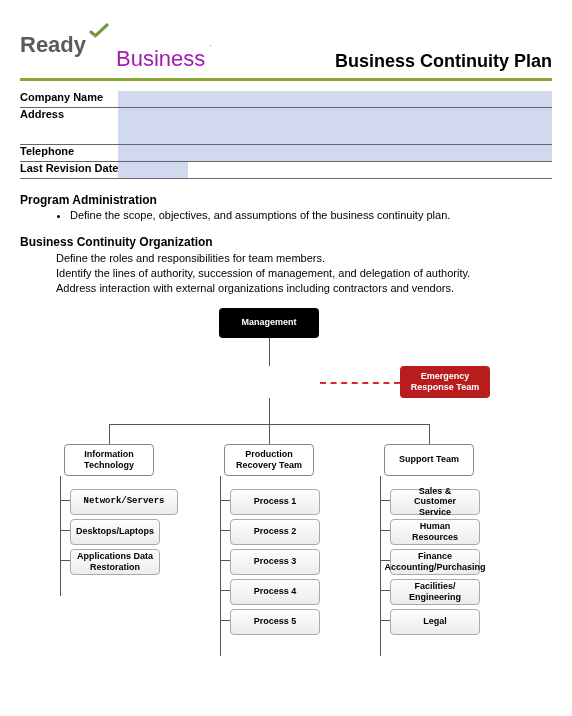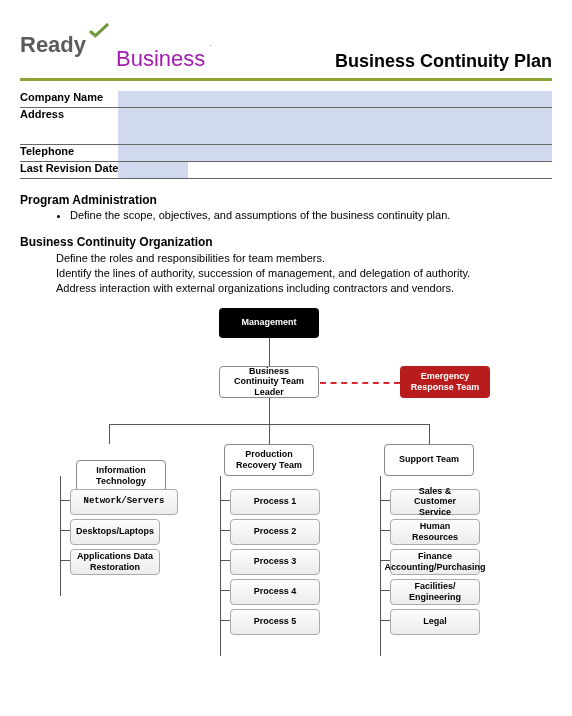--- a/index.html
+++ b/index.html
@@ -130,7 +130,6 @@
   <div class="conn h" style="left:360px; top:312px; width:10px;"></div>
 
   <div class="node black" style="left:199px; top:0; width:100px; height:30px;">Management</div>
-  <div class="node white" style="left:199px; top:58px; width:100px; height:32px;">Business Continuity Team Leader</div>
   <div class="node red" style="left:380px; top:58px; width:90px; height:32px;">Emergency Response Team</div>
 
   <div class="node white" style="left:56px; top:136px; width:90px; height:32px;margin-top:16px;">Information Technology</div>

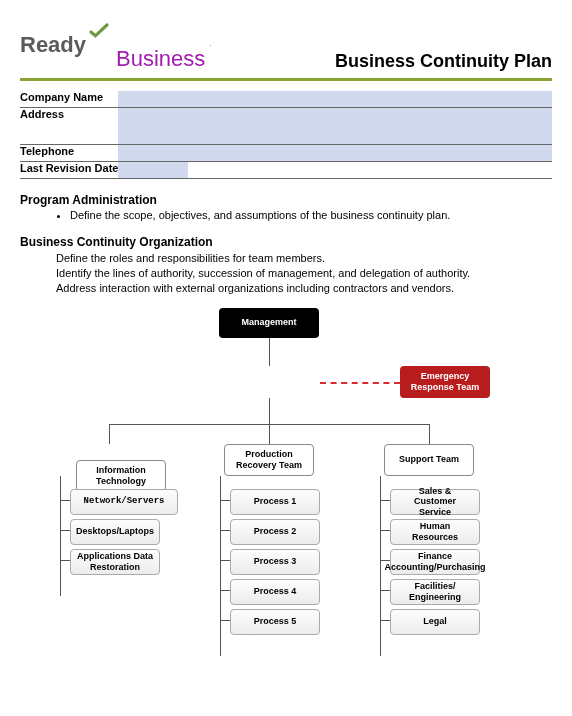--- a/index.html
+++ b/index.html
@@ -132,7 +132,7 @@
   <div class="node black" style="left:199px; top:0; width:100px; height:30px;">Management</div>
   <div class="node red" style="left:380px; top:58px; width:90px; height:32px;">Emergency Response Team</div>
 
-  <div class="node white" style="left:56px; top:136px; width:90px; height:32px;margin-top:16px;">Information Technology</div>
+  <div class="node white" style="left:44px; top:136px; width:90px; height:32px;">Information Technology</div>
   <div class="node white" style="left:204px; top:136px; width:90px; height:32px;">Production Recovery Team</div>
   <div class="node white" style="left:364px; top:136px; width:90px; height:32px;">Support Team</div>
 

